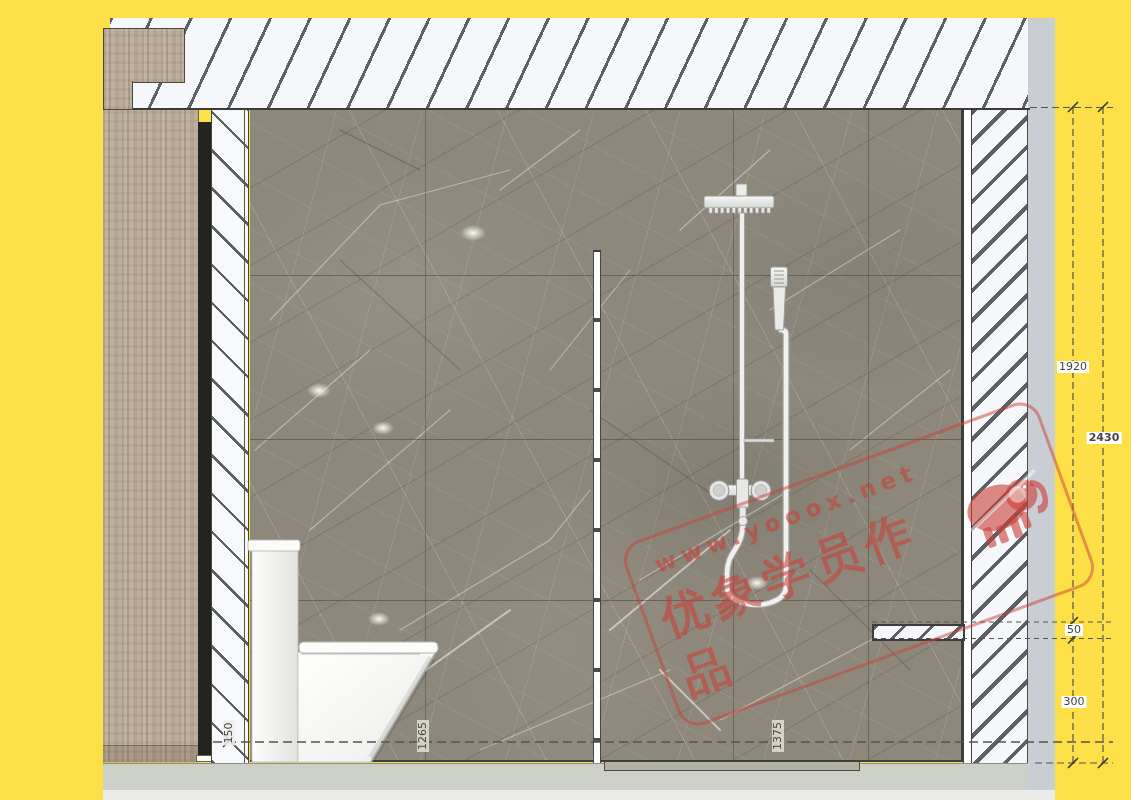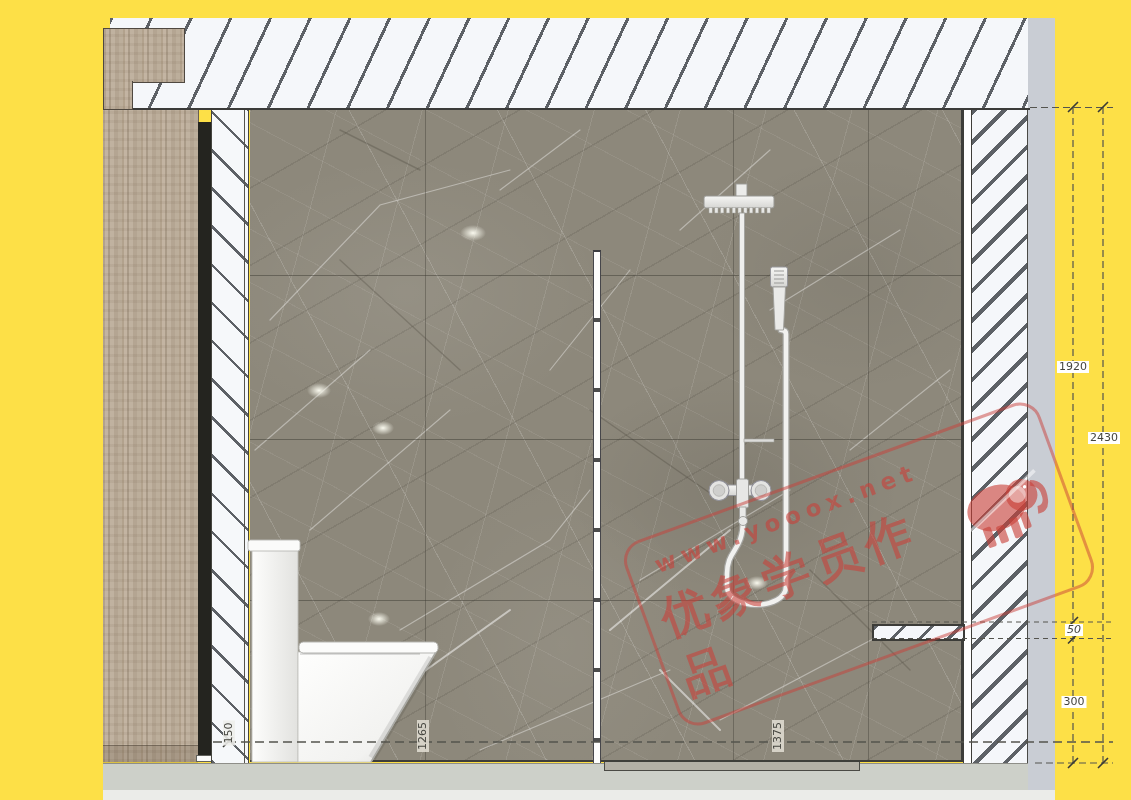--- a/index.html
+++ b/index.html
@@ -229,7 +229,7 @@
   </svg>
 
   <div class="abs dim" style="left:1073px;top:367px;">1920</div>
-  <div class="abs dim" style="left:1104px;top:438px;">2430</div>
+  <div class="abs dim" style="left:1104px;top:438px;font-weight:bold;">2430</div>
   <div class="abs dim" style="left:1074px;top:630px;font-style:italic;">50</div>
   <div class="abs dim" style="left:1074px;top:702px;">300</div>
   <div class="abs dim rot patch-light" style="left:229px;top:733px;">150</div>

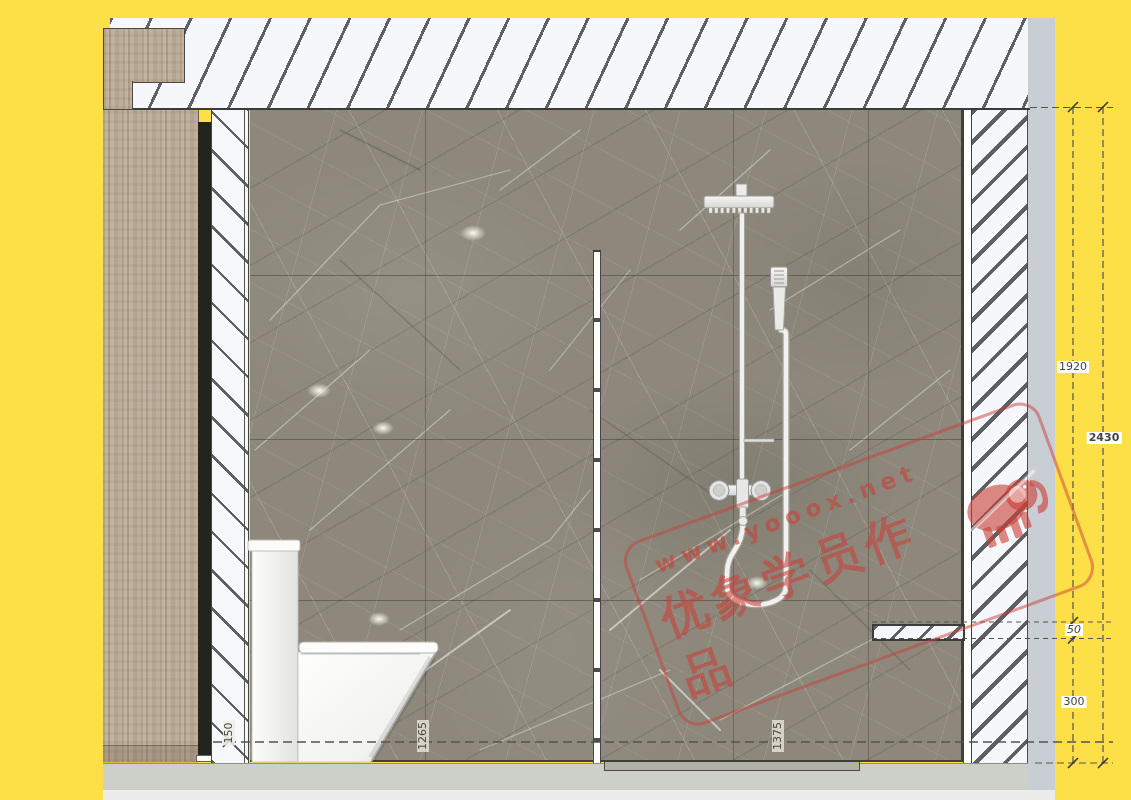--- a/index.html
+++ b/index.html
@@ -230,7 +230,7 @@
 
   <div class="abs dim" style="left:1073px;top:367px;">1920</div>
   <div class="abs dim" style="left:1104px;top:438px;font-weight:bold;">2430</div>
-  <div class="abs dim" style="left:1074px;top:630px;font-style:italic;">50</div>
+  <div class="abs dim" style="left:1074px;top:630px;">50</div>
   <div class="abs dim" style="left:1074px;top:702px;">300</div>
   <div class="abs dim rot patch-light" style="left:229px;top:733px;">150</div>
   <div class="abs dim rot patch" style="left:423px;top:736px;">1265</div>

